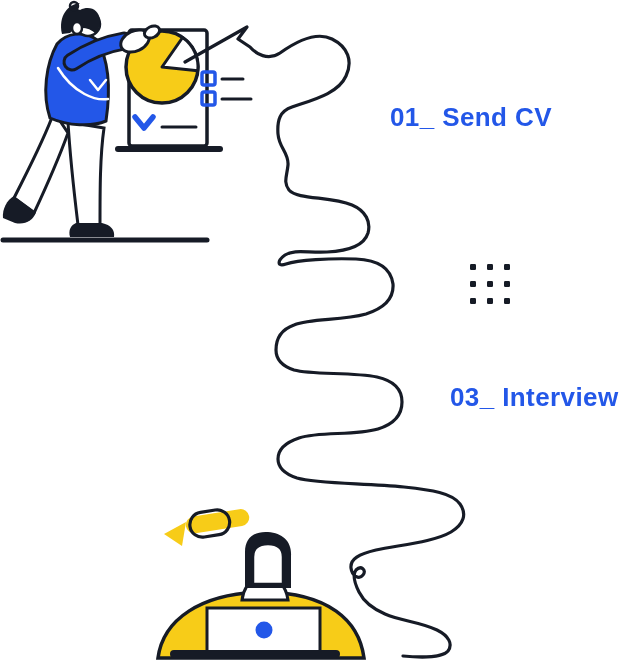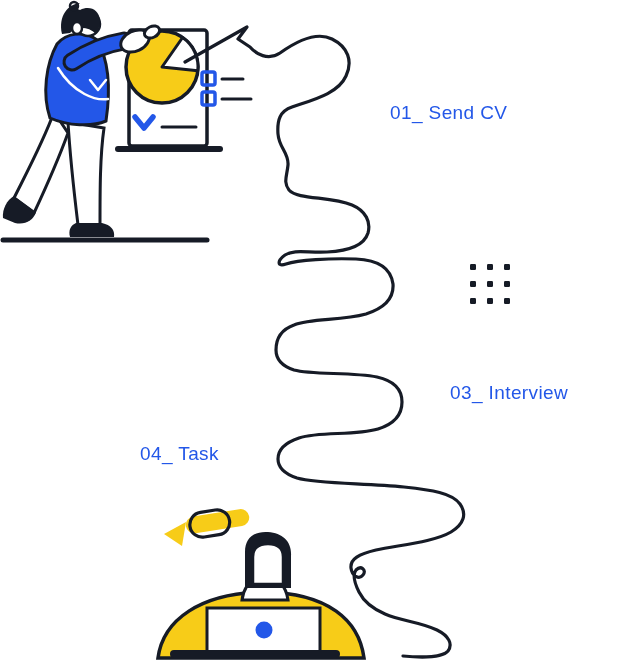--- a/index.html
+++ b/index.html
@@ -16,8 +16,8 @@
   .stage svg{position:absolute;left:0;top:0;}
   .step{
     position:absolute;
-    font-weight:400;
-    font-size:19px;
+    font-weight:700;
+    font-size:26px;
     letter-spacing:.4px;
     color:var(--accent,#2357e8);
     white-space:nowrap;

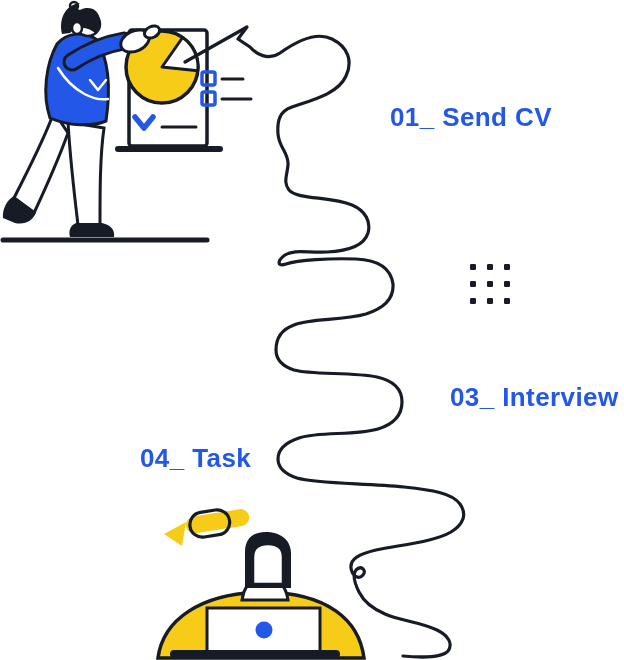--- a/index.html
+++ b/index.html
@@ -166,7 +166,6 @@
 
   <div class="step step-1">01_ Send CV</div>
   <div class="step step-3">03_ Interview</div>
-  <div class="step step-4">04_ Task</div>
 </div>
 
 </body></html>

